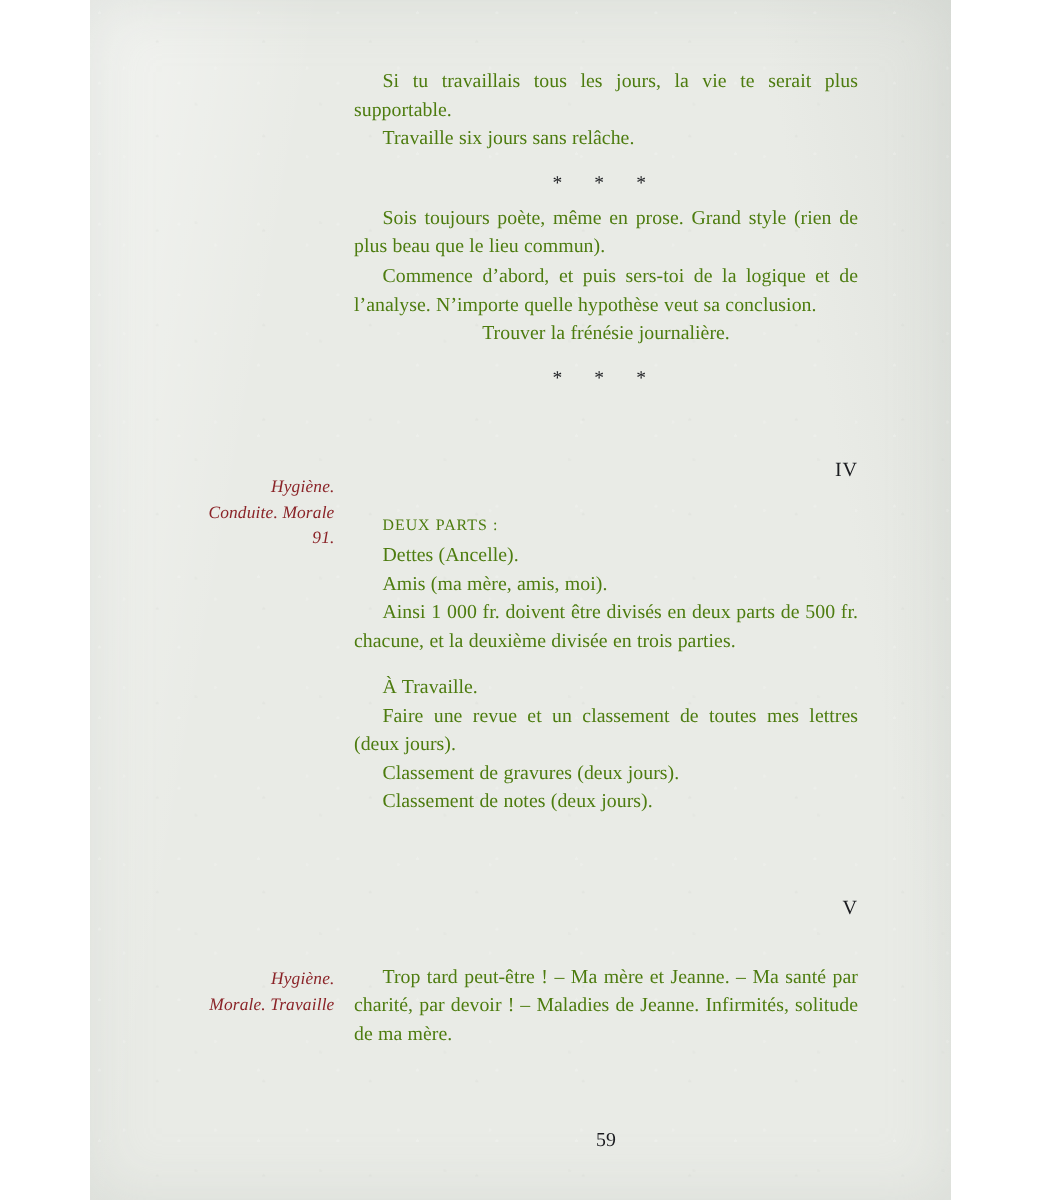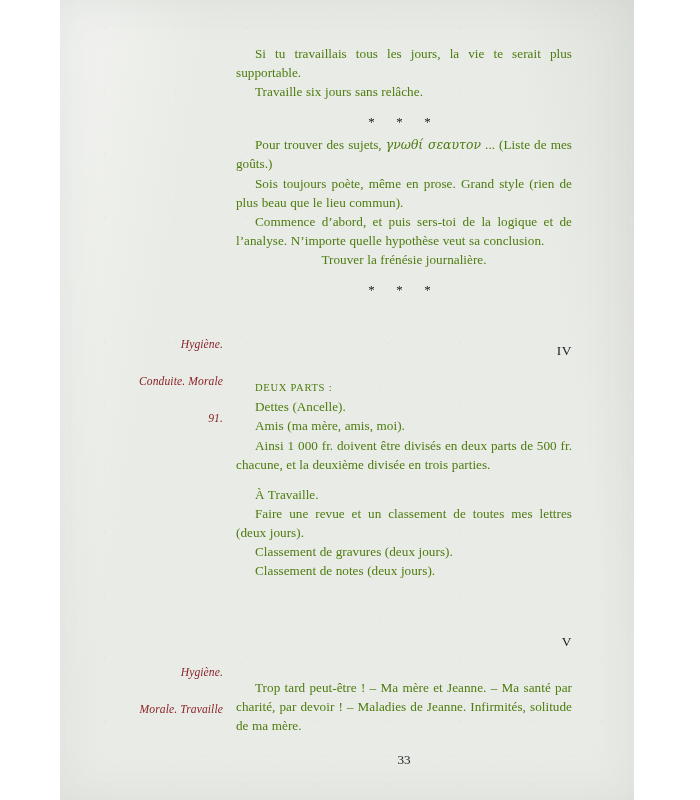--- a/index.html
+++ b/index.html
@@ -166,7 +166,6 @@
     <div class="gap-sm"></div>
     <p class="para stars" id="slot-p2"><span>* * *</span></p>
     <div class="gap-xs"></div>
-    <p class="para" id="slot-p3"><span>Pour trouver des sujets, </span><span class="greek">γνωθί  σεαυτον</span><span> ... (Liste de mes goûts.)</span></p>
     <p class="para" id="slot-p4"><span>Sois toujours poète, même en prose. Grand style (rien de plus beau que le lieu commun).</span></p>
     <p class="para" id="slot-p5"><span>Commence d’abord, et puis sers-toi de la logique et de l’analyse. N’importe quelle hypothèse veut sa conclusion.</span></p>
     <p class="para center" id="slot-p6"><span>Trouver la frénésie journalière.</span></p>

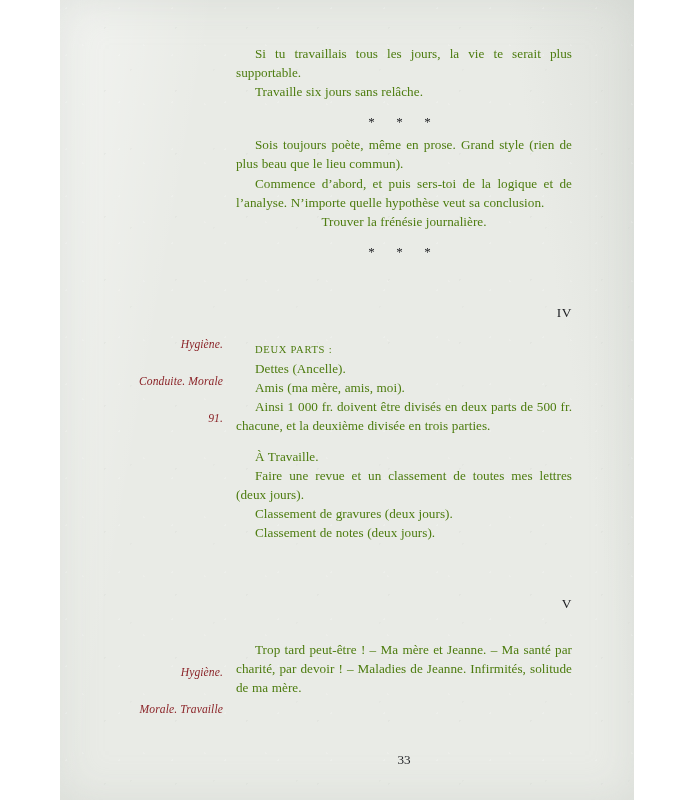--- a/index.html
+++ b/index.html
@@ -126,7 +126,7 @@
   }
   #margin-note-1 { left: 88px; top: 316px; }
   #margin-note-2 { left: 88px; top: 644px; }
-  .margin-note div { white-space: nowrap; margin-top: 20px; }
+  .margin-note div { white-space: nowrap; }
 
   
   #folio {

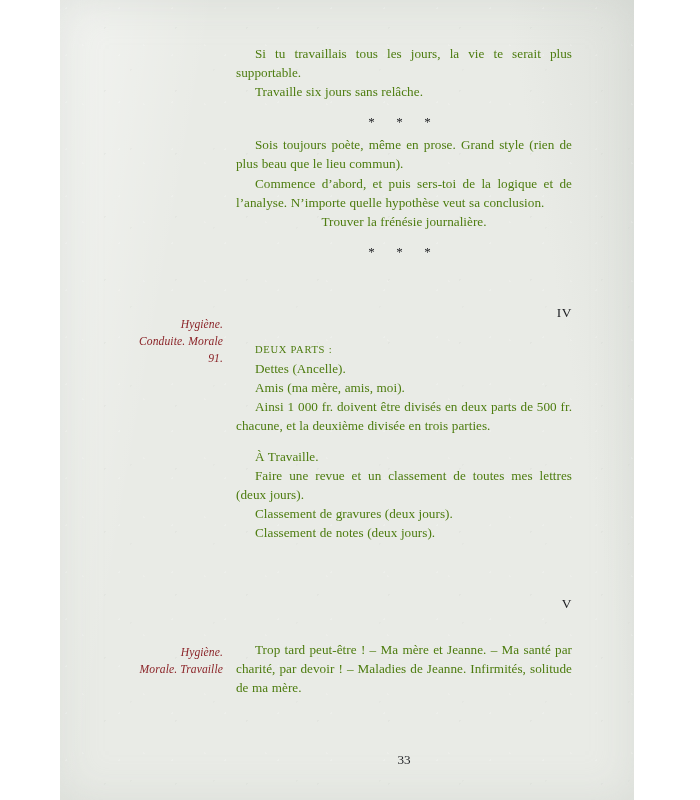--- a/index.html
+++ b/index.html
@@ -194,7 +194,7 @@
 
   </div>
 
-  <div id="folio">33</div>
+  <div id="folio">59</div>
 
 </div>
 

